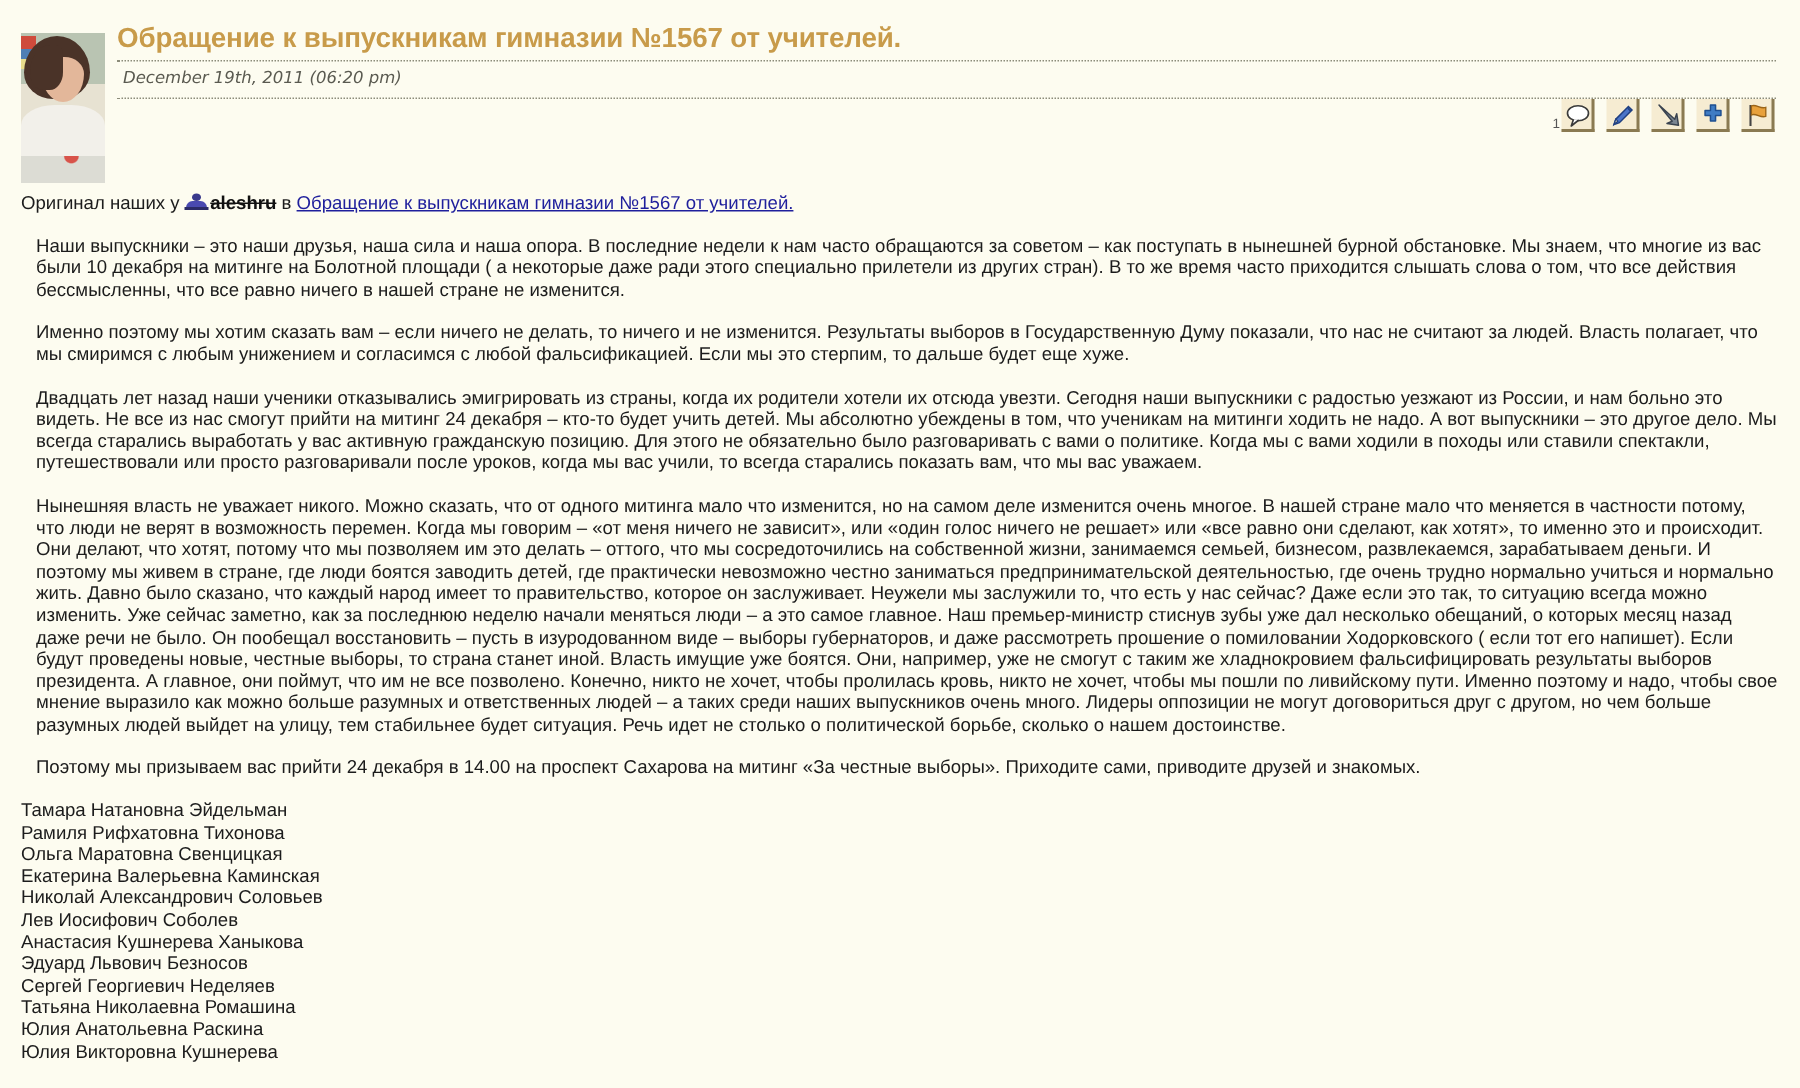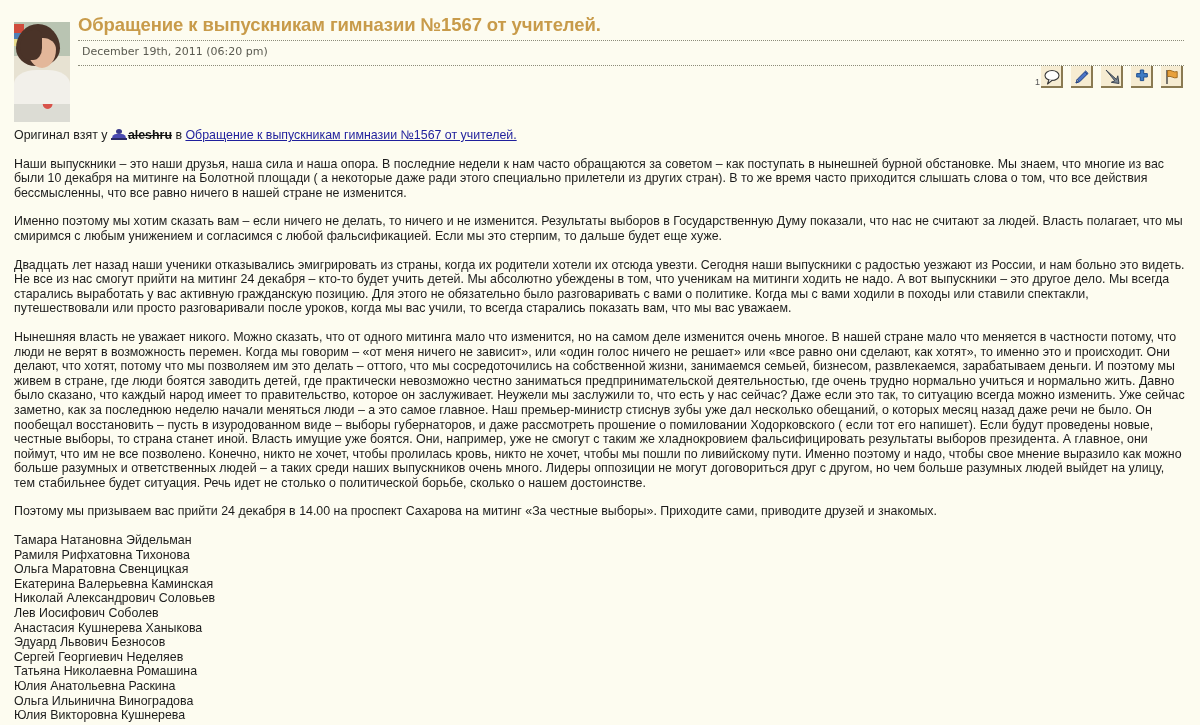--- a/index.html
+++ b/index.html
@@ -112,6 +112,7 @@
     font-size: 11px;
     color: #5a5a50;
     font-family: "DejaVu Sans", "Liberation Sans", sans-serif;
+    font-style: italic;
   }
 
   

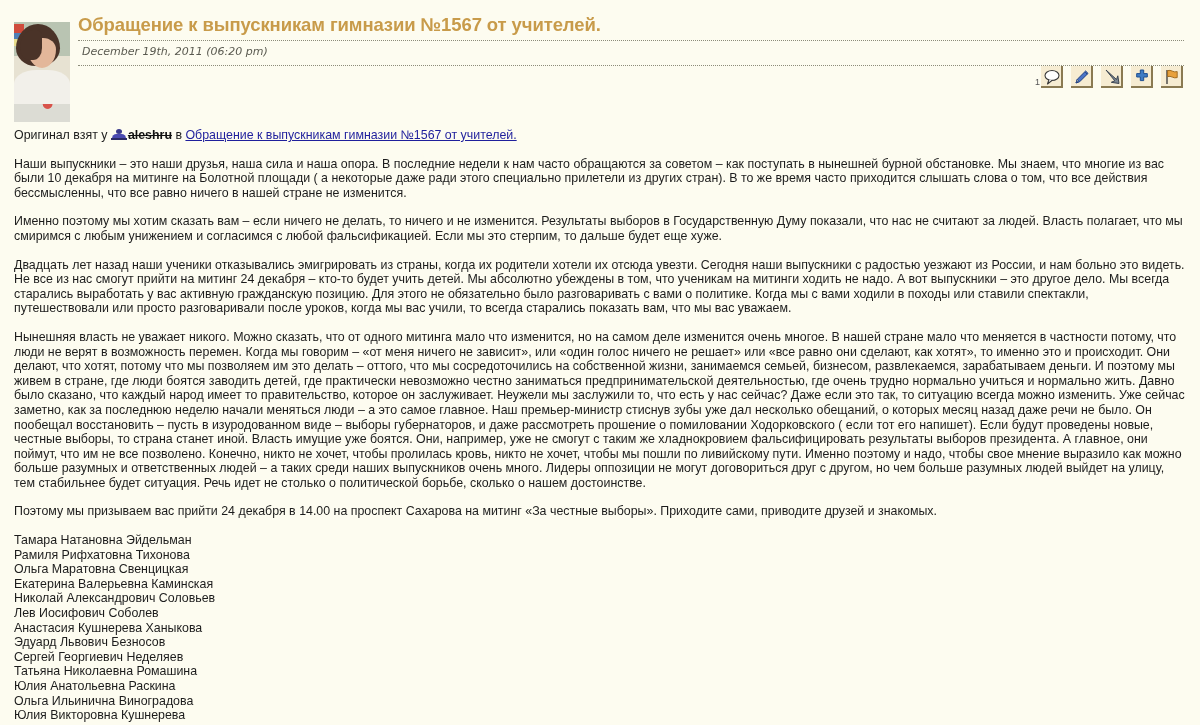--- a/index.html
+++ b/index.html
@@ -277,7 +277,7 @@
   <div class="entry-body">
 
     <div class="repost-line">
-      <span>Оригинал взят у </span><span class="ljuser"><span class="ljuser-icon"><span class="head"></span><span class="body"></span><span class="base"></span></span><span>aleshru</span></span><span> в </span><a href="#">Обращение к выпускникам гимназии №1567 от учителей.</a>
+      <span>Оригинал наших у </span><span class="ljuser"><span class="ljuser-icon"><span class="head"></span><span class="body"></span><span class="base"></span></span><span>aleshru</span></span><span> в </span><a href="#">Обращение к выпускникам гимназии №1567 от учителей.</a>
     </div>
 
     <p>Наши выпускники – это наши друзья, наша сила и наша опора. В последние недели к нам часто обращаются за советом – как поступать в нынешней бурной обстановке. Мы знаем, что многие из вас были 10 декабря на митинге на Болотной площади ( а некоторые даже ради этого специально прилетели из других стран). В то же время часто приходится слышать слова о том, что все действия бессмысленны, что все равно ничего в нашей стране не изменится.</p>

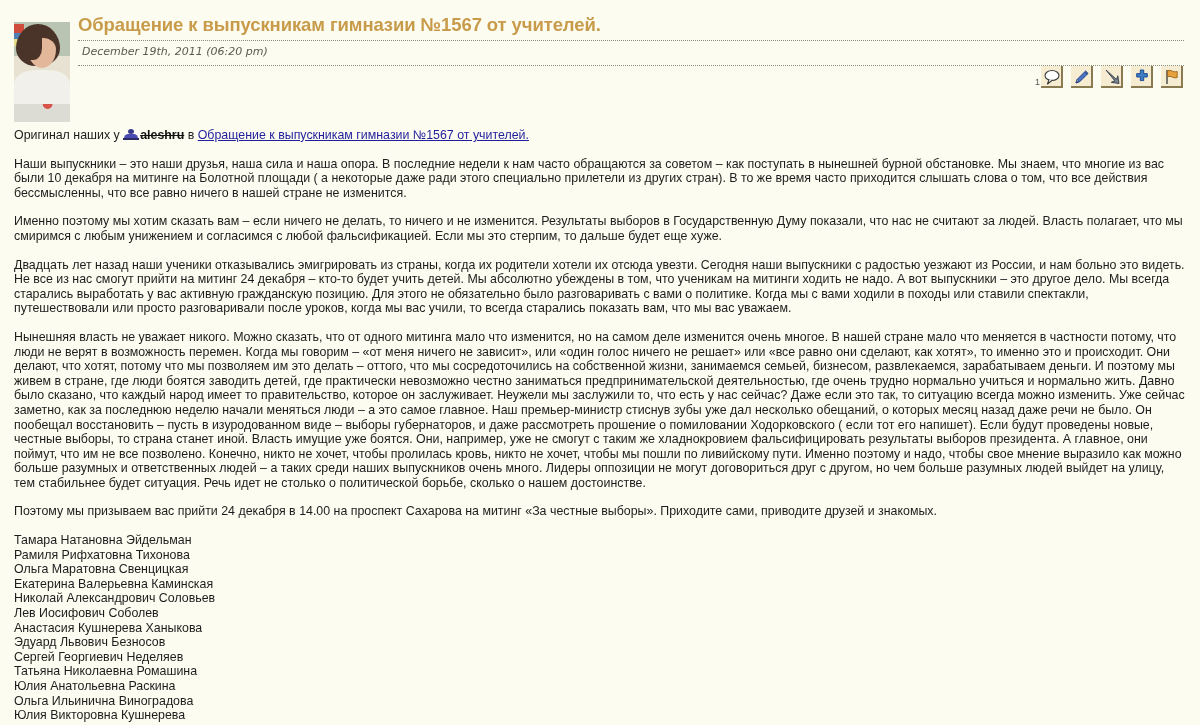--- a/index.html
+++ b/index.html
@@ -157,7 +157,7 @@
     font-family: "Liberation Sans", "DejaVu Sans", sans-serif;
   }
   .entry-body p {
-    margin: 0 0 14px 0;
+    margin: 0 0 14px 10px;
     text-align: left;
   }
   .repost-line {

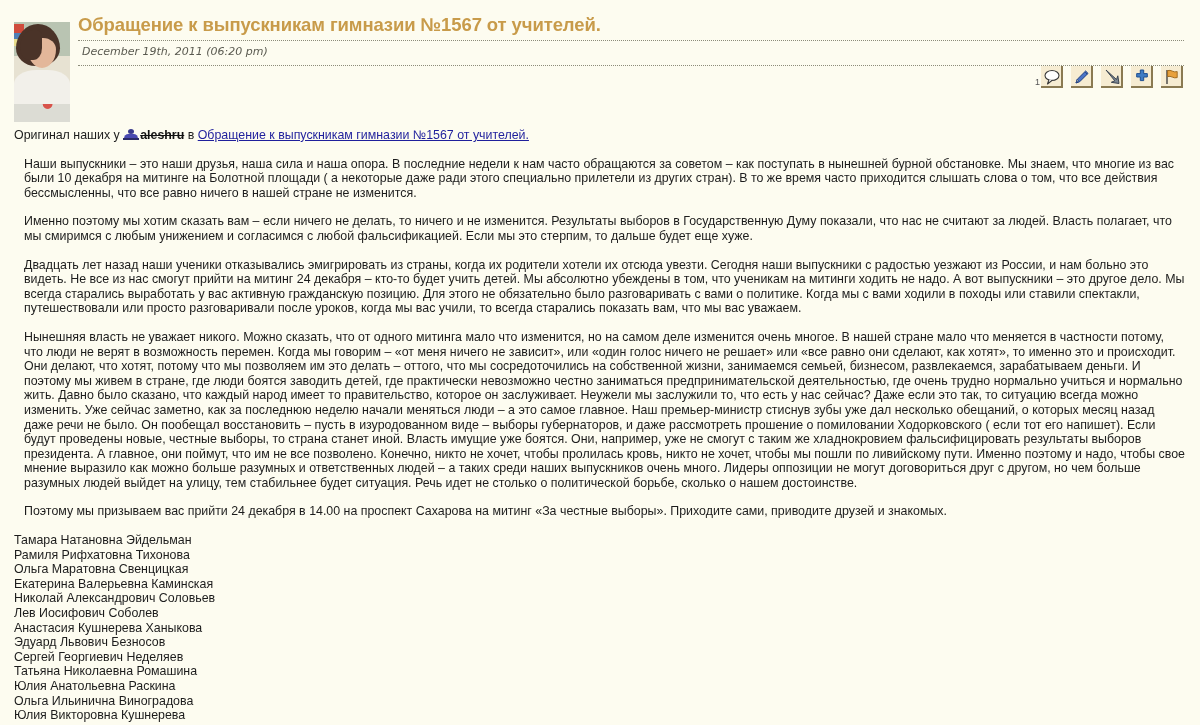--- a/index.html
+++ b/index.html
@@ -298,7 +298,6 @@
       <div>Сергей Георгиевич Неделяев</div>
       <div>Татьяна Николаевна Ромашина</div>
       <div>Юлия Анатольевна Раскина</div>
-      <div>Ольга Ильинична Виноградова</div>
       <div>Юлия Викторовна Кушнерева</div>
     </div>
 

